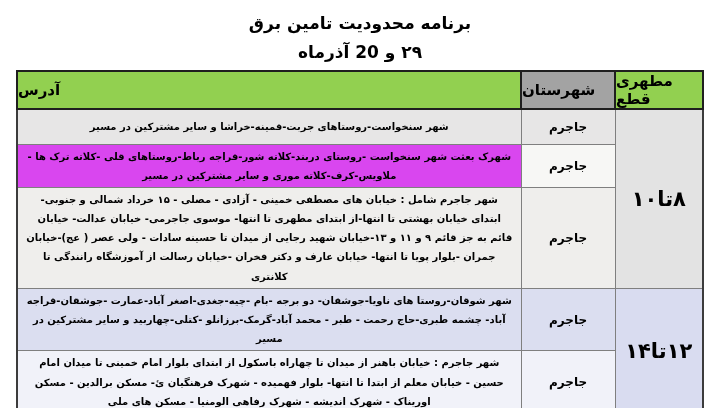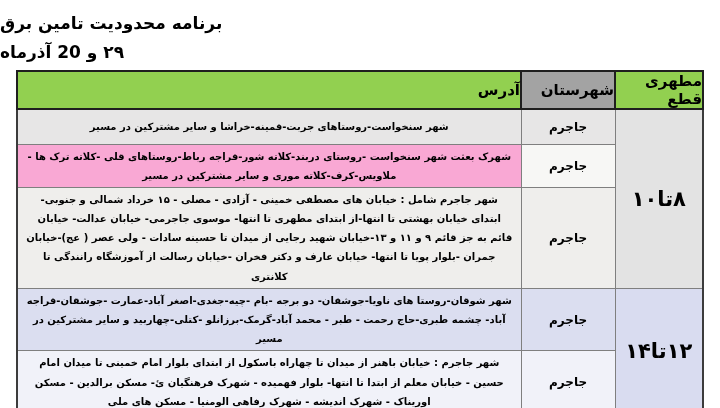--- a/index.html
+++ b/index.html
@@ -6,7 +6,7 @@
   html, body { width: 720px; height: 408px; background: #ffffff; overflow: hidden; }
   body { font-family: "DejaVu Sans", sans-serif; color: #000; }
 
-  .title-block { text-align: left; padding-top: 9px; }
+  .title-block { text-align: center; padding-top: 9px; }
   .title-line { font-size: 17px; font-weight: bold; line-height: 29px; color: #000; }
 
   table.outage { border-collapse: collapse; table-layout: fixed; width: 686px; margin: 3px auto 0 auto; border: 2px solid #3c3c3c; }

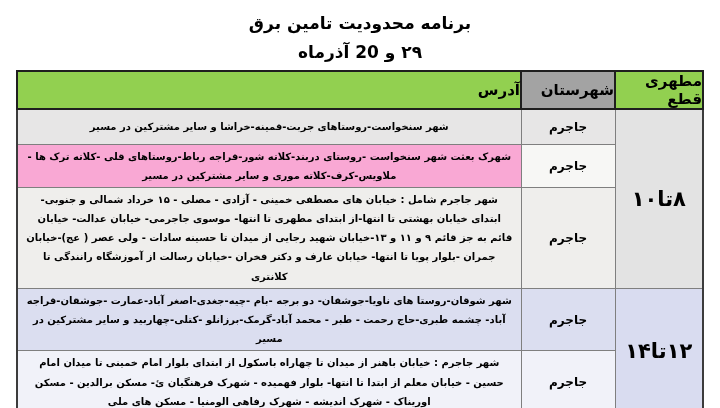--- a/index.html
+++ b/index.html
@@ -14,7 +14,7 @@
   col.c-county { width: 94px; }
   col.c-address { width: 504px; }
 
-  th { border: 2px solid #1f1f1f; font-weight: bold; font-size: 15px; height: 36px; text-align: right; vertical-align: middle; }
+  th { border: 2px solid #1f1f1f; font-weight: bold; font-size: 15px; height: 36px; text-align: left; vertical-align: middle; }
   td { border: 1px solid #7f7f7f; font-weight: bold; text-align: center; vertical-align: middle; color: #000; }
 
   td.address { font-size: 10px; line-height: 1.92; padding: 2px 8px; text-align: center; }

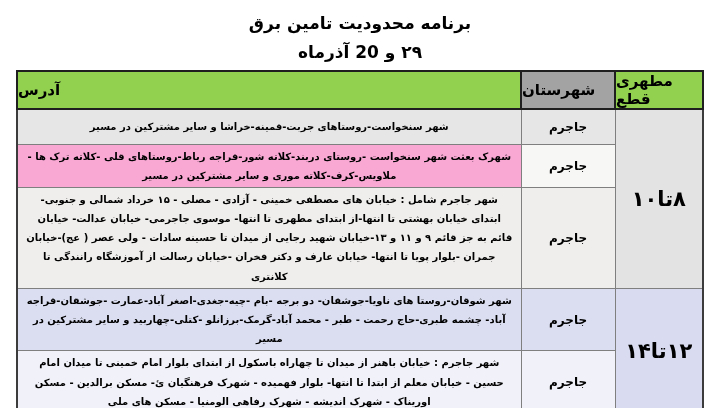--- a/index.html
+++ b/index.html
@@ -58,7 +58,7 @@
       </tr>
       <tr class="r2">
         <td class="county" style="background-color: rgb(247, 247, 245);">جاجرم</td>
-        <td class="address" style="background-color: #f9a8d4;">شهرک بعثت شهر سنخواست -روستای دربند-کلاته شور-قراجه رباط-روستاهای قلی -کلاته ترک ها - ملاویس-کرف-کلاته موری و سایر مشترکین در مسیر</td>
+        <td class="address" style="background-color: #d946ef;">شهرک بعثت شهر سنخواست -روستای دربند-کلاته شور-قراجه رباط-روستاهای قلی -کلاته ترک ها - ملاویس-کرف-کلاته موری و سایر مشترکین در مسیر</td>
       </tr>
       <tr class="r3">
         <td class="county" style="background-color: rgb(239, 238, 236);">جاجرم</td>

